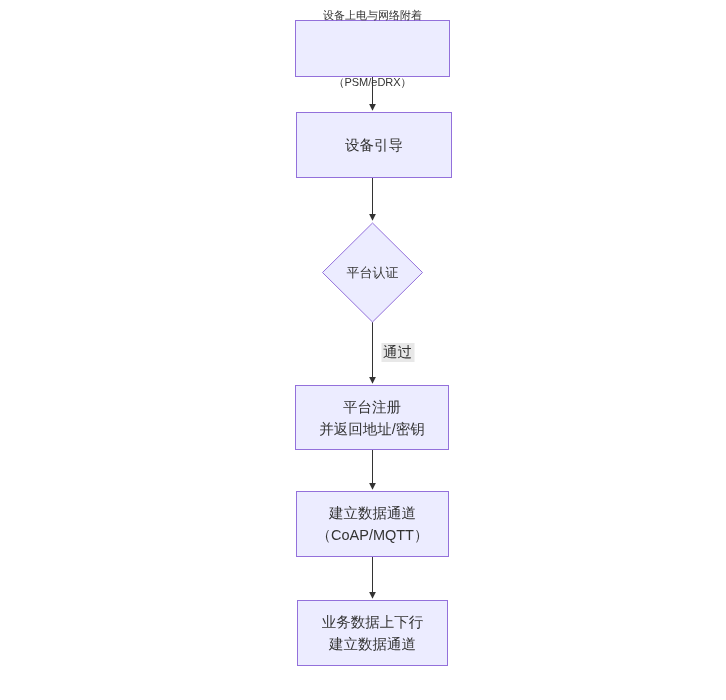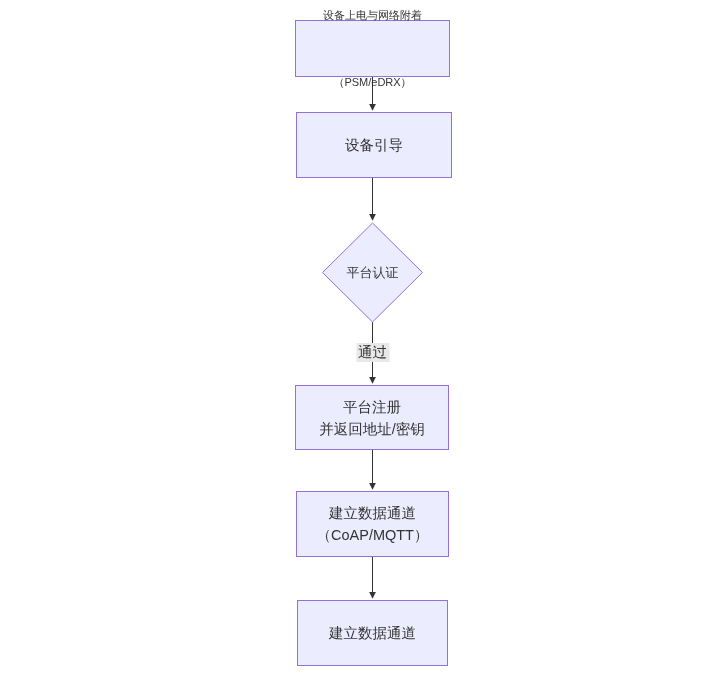--- a/index.html
+++ b/index.html
@@ -62,6 +62,7 @@
     line-height: 19px;
     padding: 0 2px;
     white-space: nowrap;
+    margin-left: 25px;
   }
 </style>
 </head>

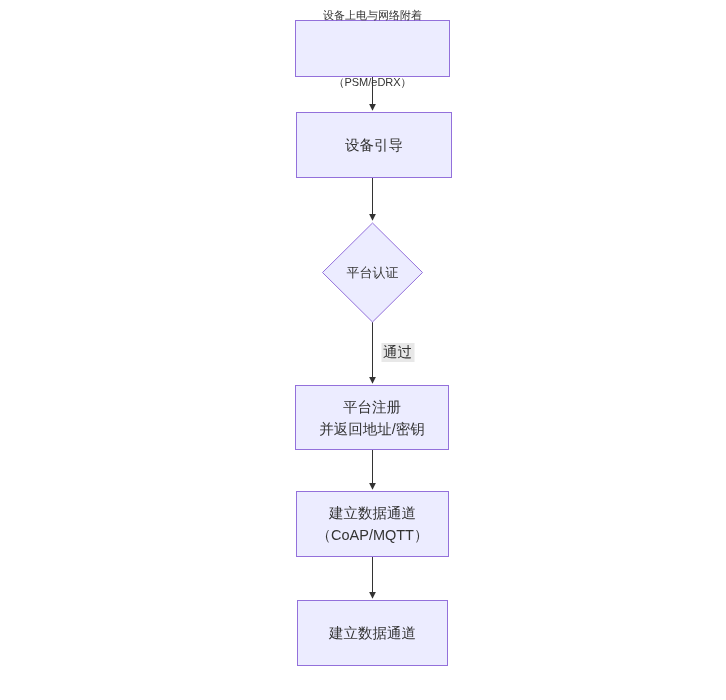--- a/index.html
+++ b/index.html
@@ -110,6 +110,7 @@
   </div>
 
   <div class="node" style="left:297px; top:600px; width:151px; height:66px;">
+    <span>业务数据上下行</span>
     <span>建立数据通道</span>
   </div>
 

